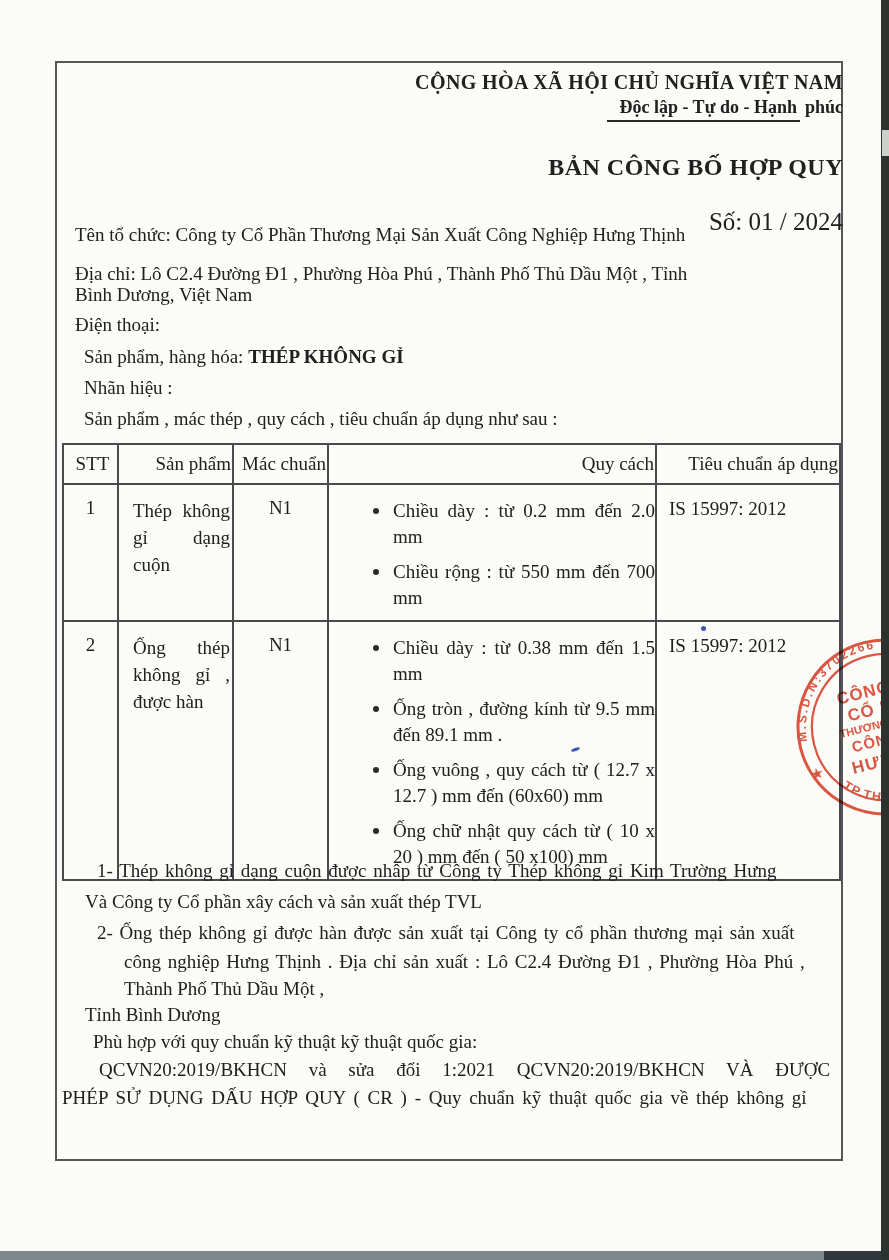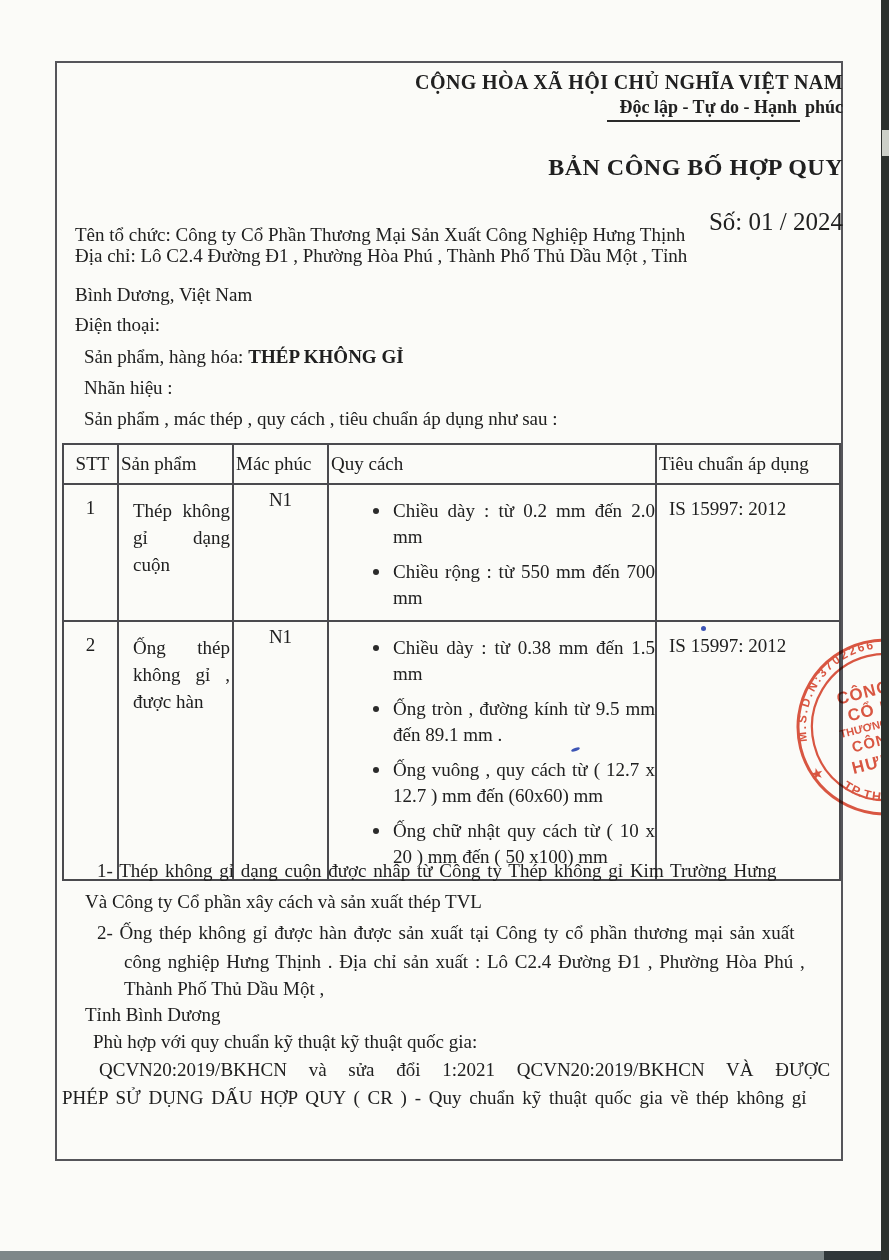--- a/index.html
+++ b/index.html
@@ -20,7 +20,7 @@
   .doc-num{top:176px;font-size:25px;margin-top:32px;}
   .tline{font-size:19px;line-height:24px;white-space:nowrap;}
   .il1{left:75px;top:223px;}
-  .il2{left:75px;top:244px;text-align:right;}
+  .il2{left:75px;top:262px;text-align:right;}
   .il3{left:75px;top:283px;}
   .il4{left:75px;top:313px;}
   .il5{left:84px;top:345px;}

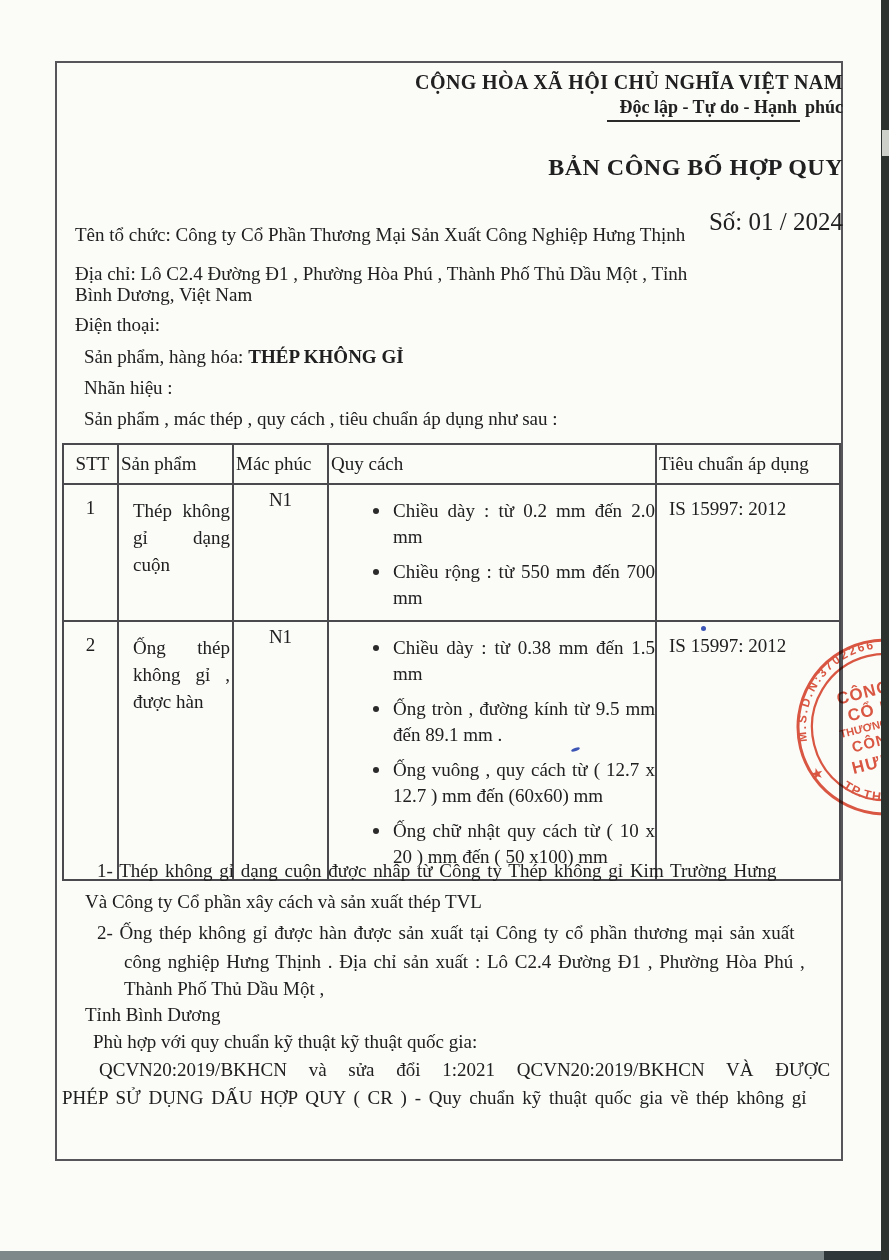--- a/index.html
+++ b/index.html
@@ -34,7 +34,7 @@
     border-collapse:collapse;table-layout:fixed;font-size:19px;
   }
   .spec-table th,.spec-table td{border:2px solid #4a4a4e;vertical-align:top;font-weight:normal;}
-  .spec-table thead th{height:36px;vertical-align:middle;text-align:left;padding-left:2px;}
+  .spec-table thead th{height:36px;vertical-align:middle;text-align:right;padding-left:2px;}
   .spec-table thead th.c{text-align:center;padding-left:5px;}
   tr.r1{height:96px;}
   tr.r2{height:228px;}

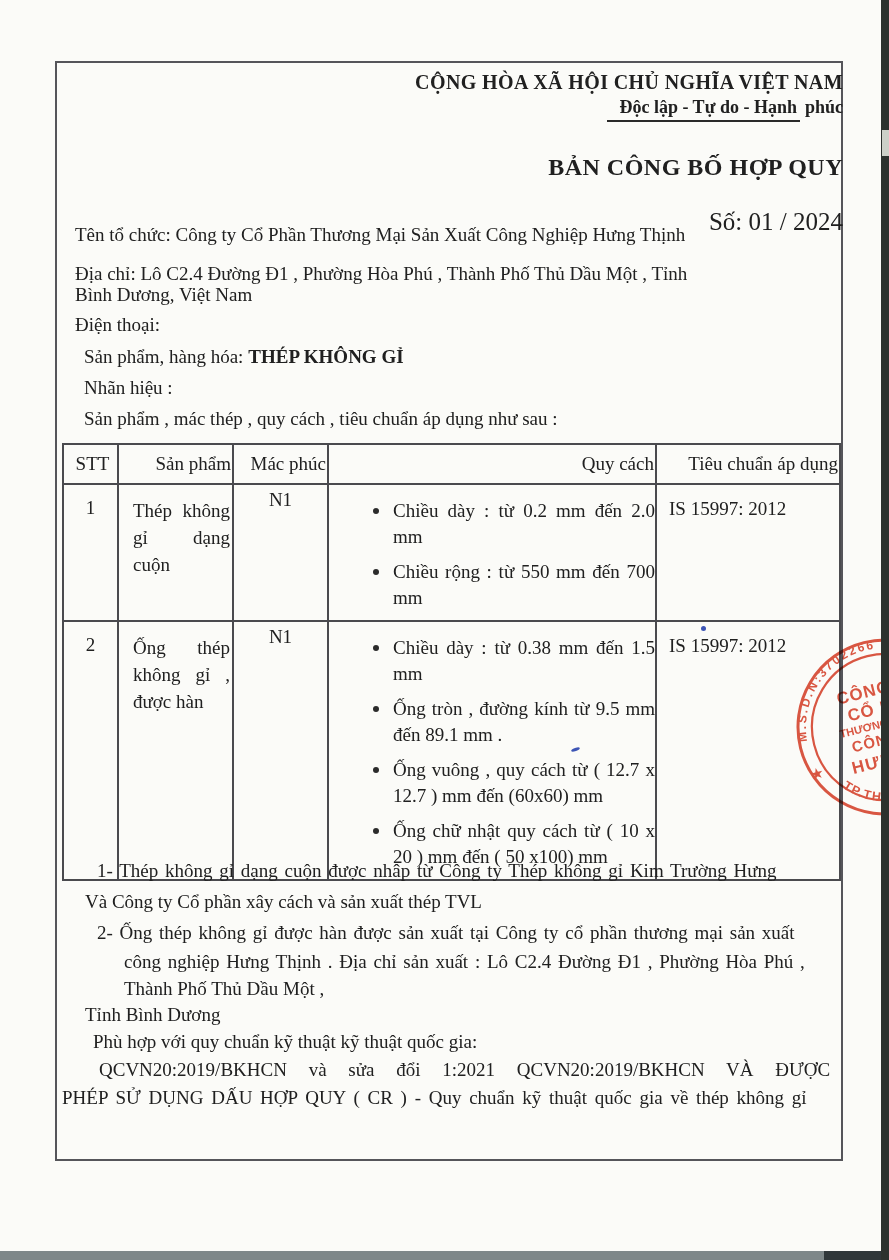--- a/index.html
+++ b/index.html
@@ -104,7 +104,7 @@
     <tr>
       <th class="c">STT</th>
       <th>Sản phẩm</th>
-      <th>Mác phúc</th>
+      <th>Mác chuẩn</th>
       <th>Quy cách</th>
       <th>Tiêu chuẩn áp dụng</th>
     </tr>

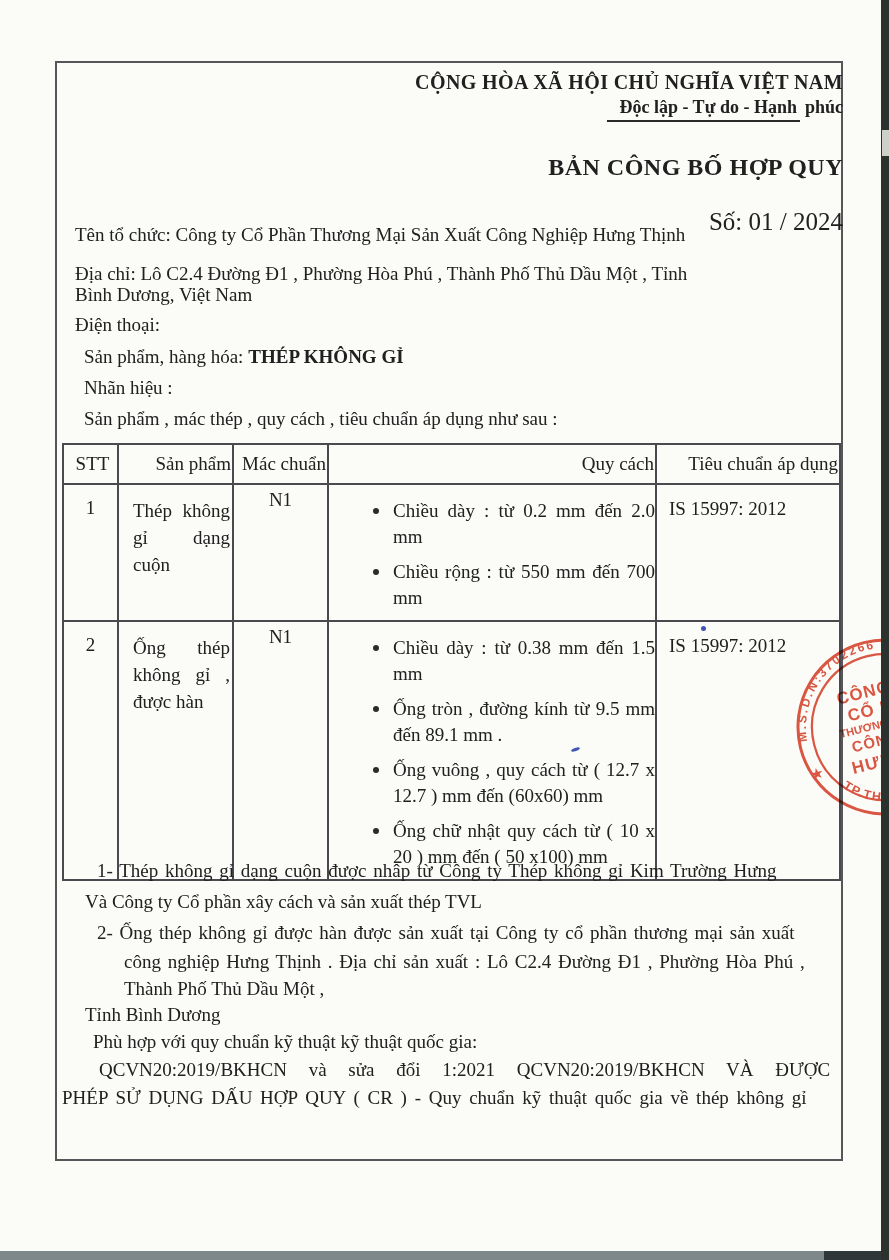--- a/index.html
+++ b/index.html
@@ -40,7 +40,7 @@
   tr.r2{height:228px;}
   td.stt{text-align:center;padding-top:12px;}
   td.sp{padding:12px 2px 0 14px;text-align:justify;line-height:27px;}
-  td.mt{text-align:center;padding-top:4px;}
+  td.mt{text-align:center;padding-top:12px;}
   td.qc{padding:13px 0 0 0;}
   td.tc{padding:13px 0 0 12px;}
   .spec{display:flex;margin:0 0 9px 44px;}

